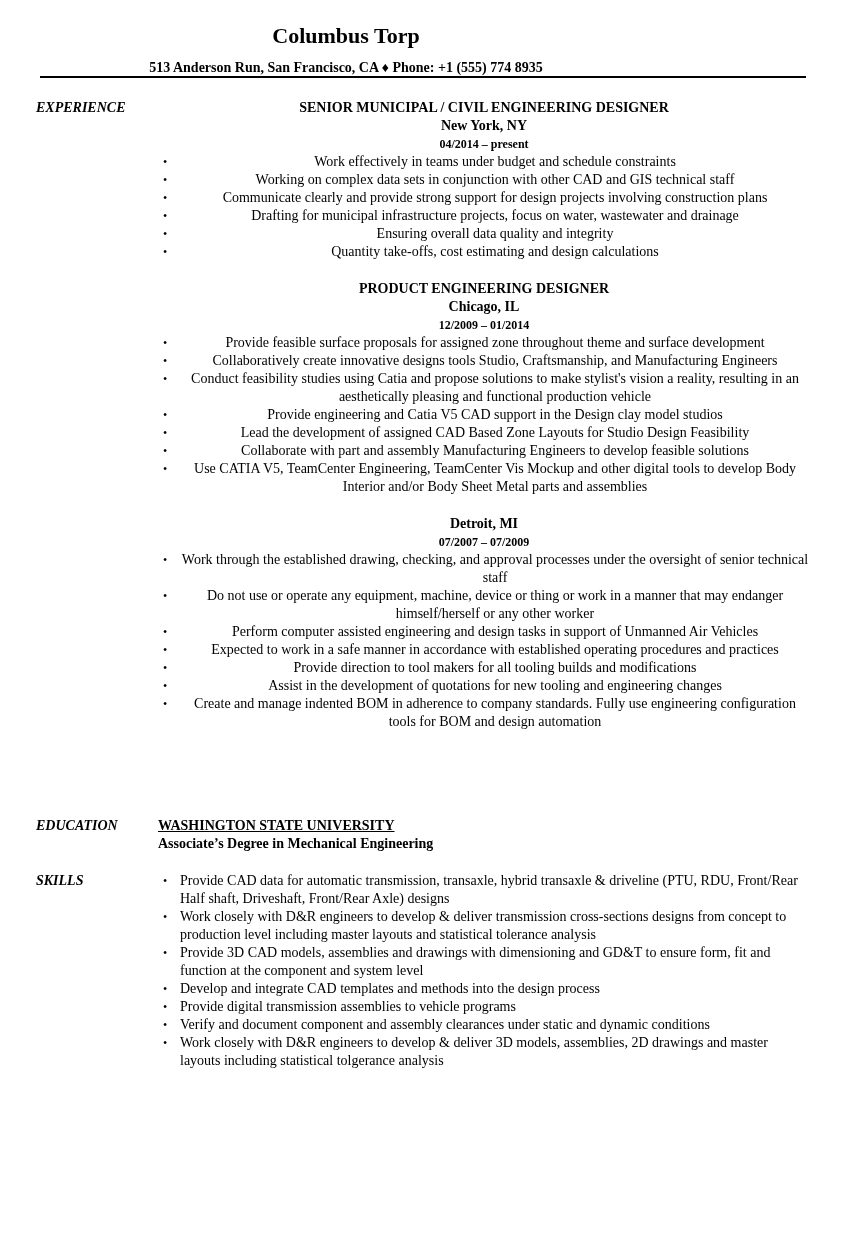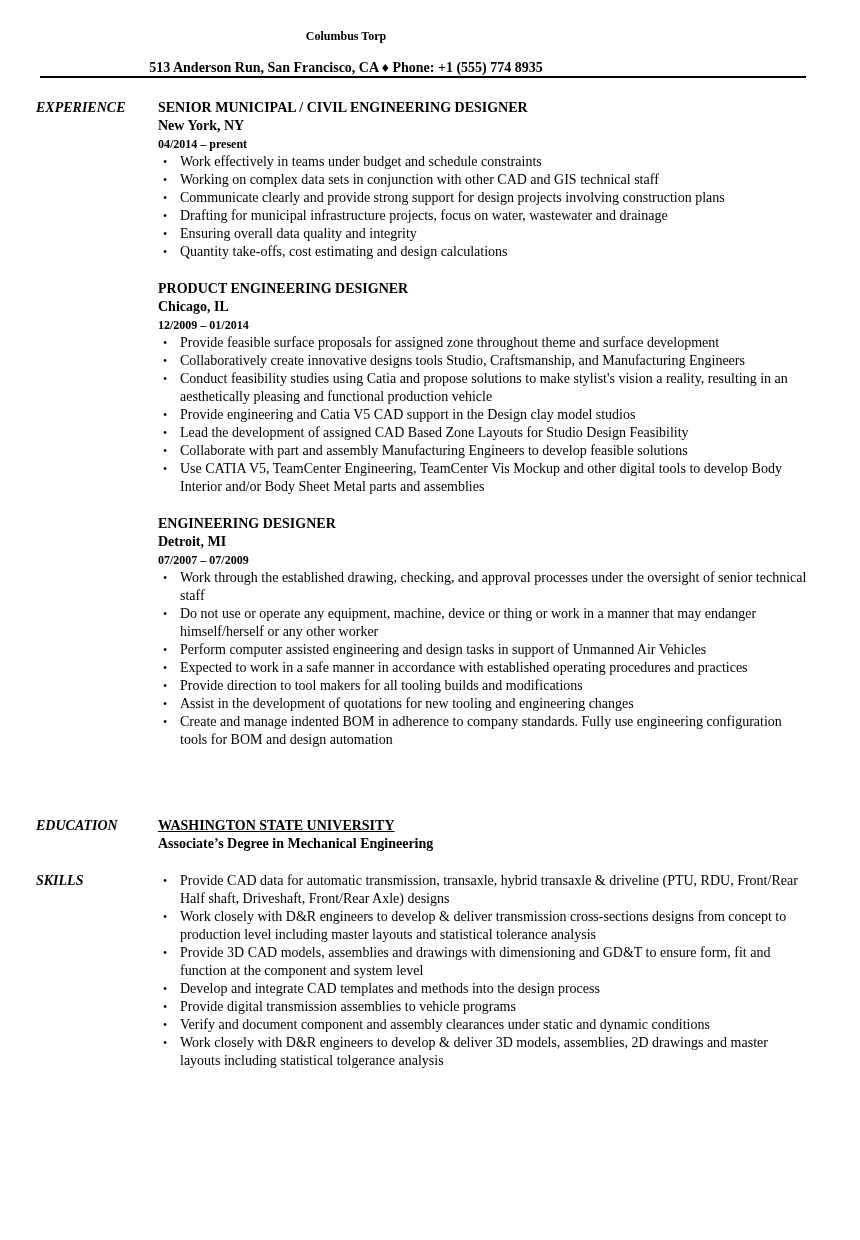--- a/index.html
+++ b/index.html
@@ -9,7 +9,7 @@
   }
   .name {
     position: absolute; top: 25px; left: 0; width: 692px; text-align: center;
-    font-weight: bold; font-size: 12px; line-height: 22px;
+    font-weight: bold; font-size: 22px; line-height: 22px;
   }
   .contact {
     position: absolute; top: 59px; left: 0; width: 692px; text-align: center;

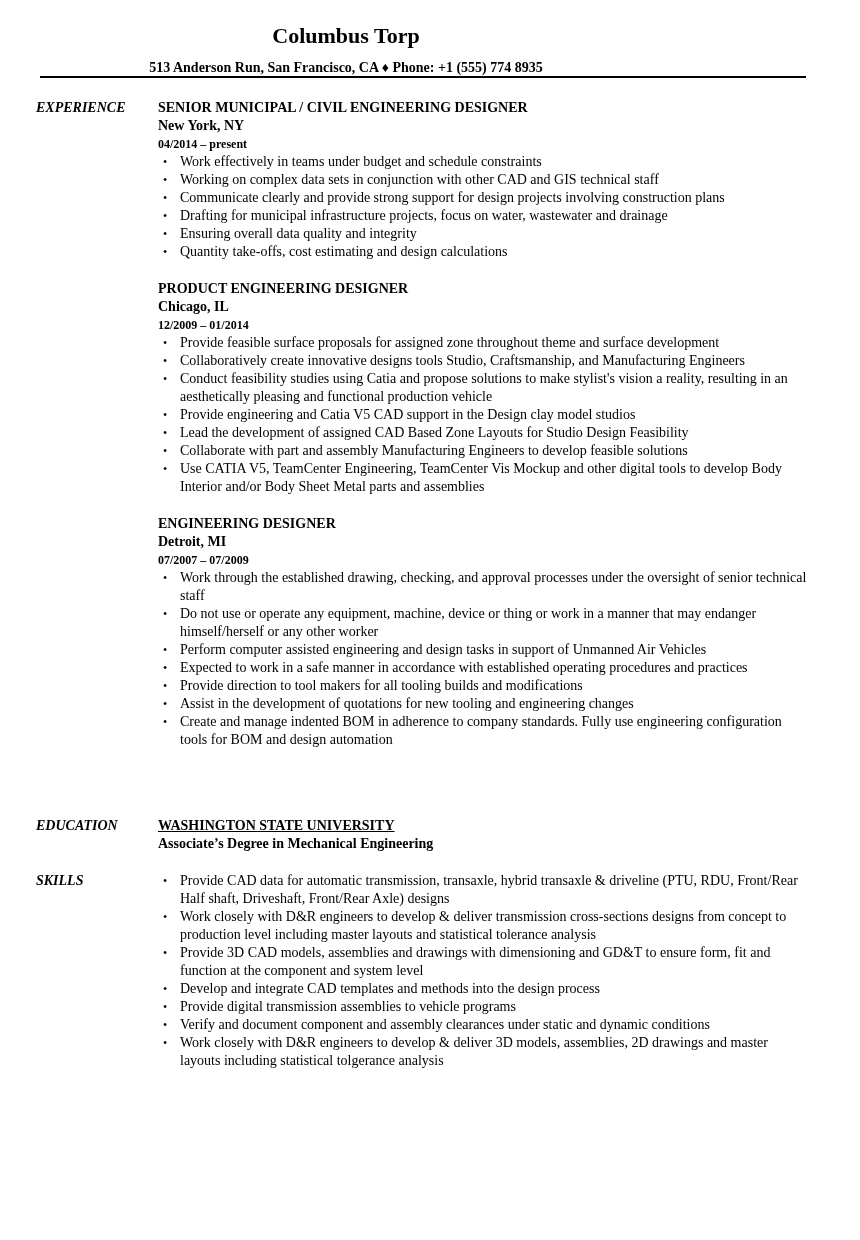--- a/index.html
+++ b/index.html
@@ -23,7 +23,7 @@
     position: absolute; left: 36px; top: 0; font-weight: bold; font-size: 14px; line-height: 18px; font-style: italic;
   }
   .section-body { position: absolute; left: 158px; top: 0; width: 652px; }
-  .job { margin-bottom: 19px; }
+  .job { margin-bottom: 19px; text-align: center; }
   .job-title { font-weight: bold; font-size: 14px; line-height: 18px; }
   .job-loc { font-weight: bold; font-size: 14px; line-height: 18px; }
   .job-date { font-size: 12px; line-height: 18px; font-weight: bold; }

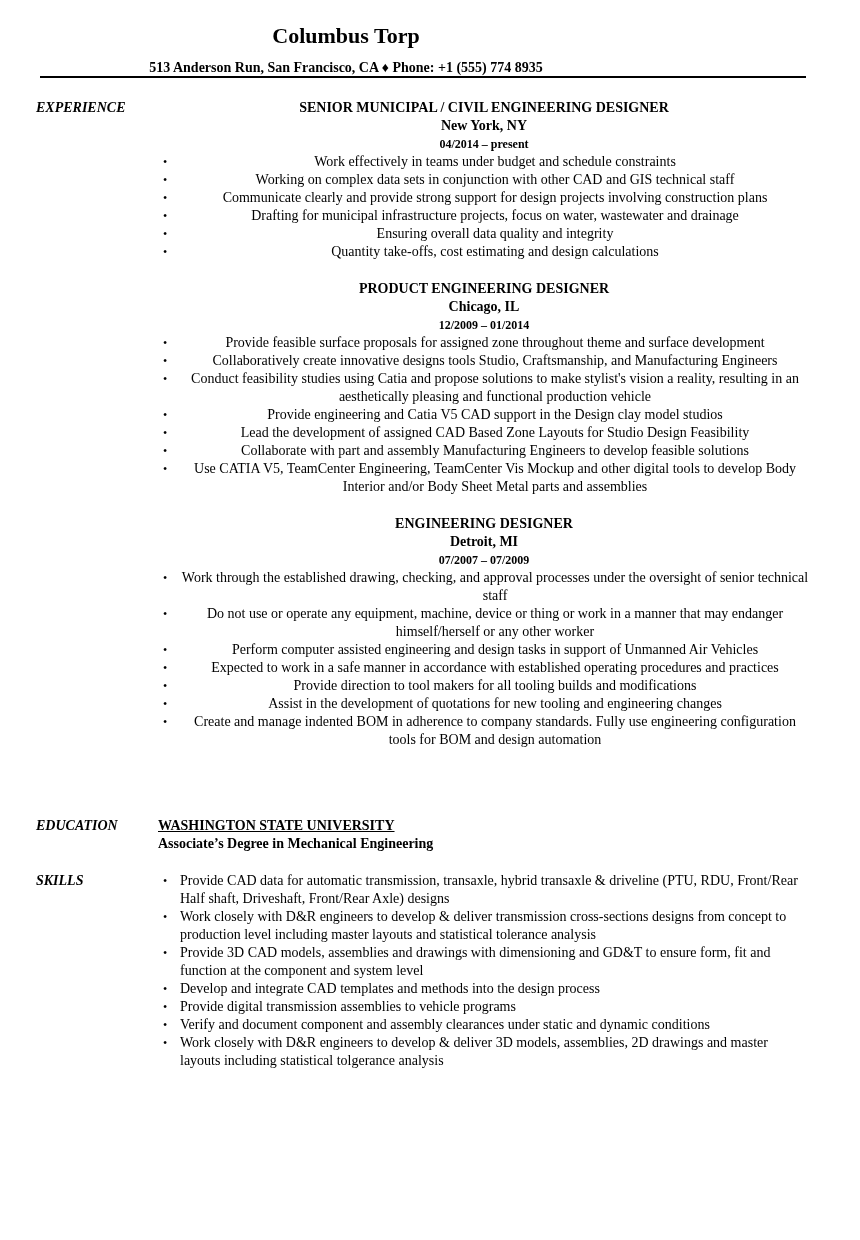--- a/index.html
+++ b/index.html
@@ -78,7 +78,6 @@
     </div>
 
     <div class="job">
-      <div class="job-title">ENGINEERING DESIGNER</div>
       <div class="job-loc">Detroit, MI</div>
       <div class="job-date">07/2007 – 07/2009</div>
       <ul class="bullets">

